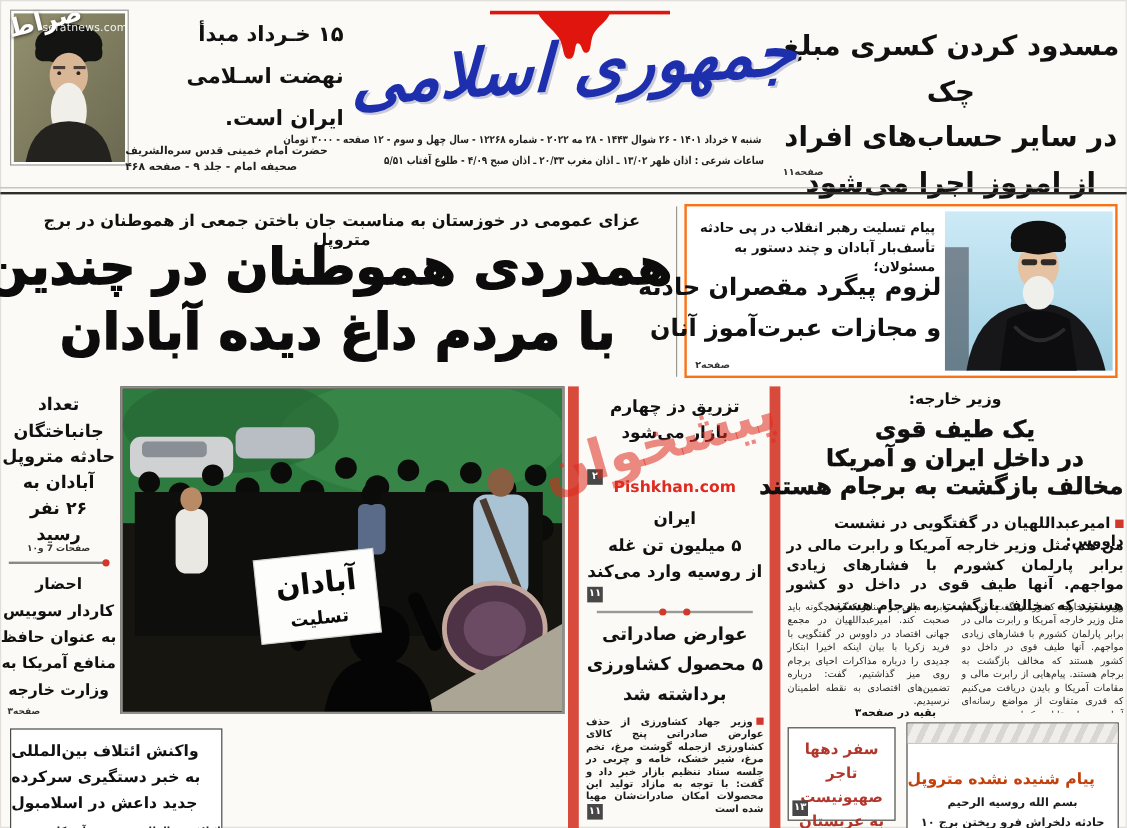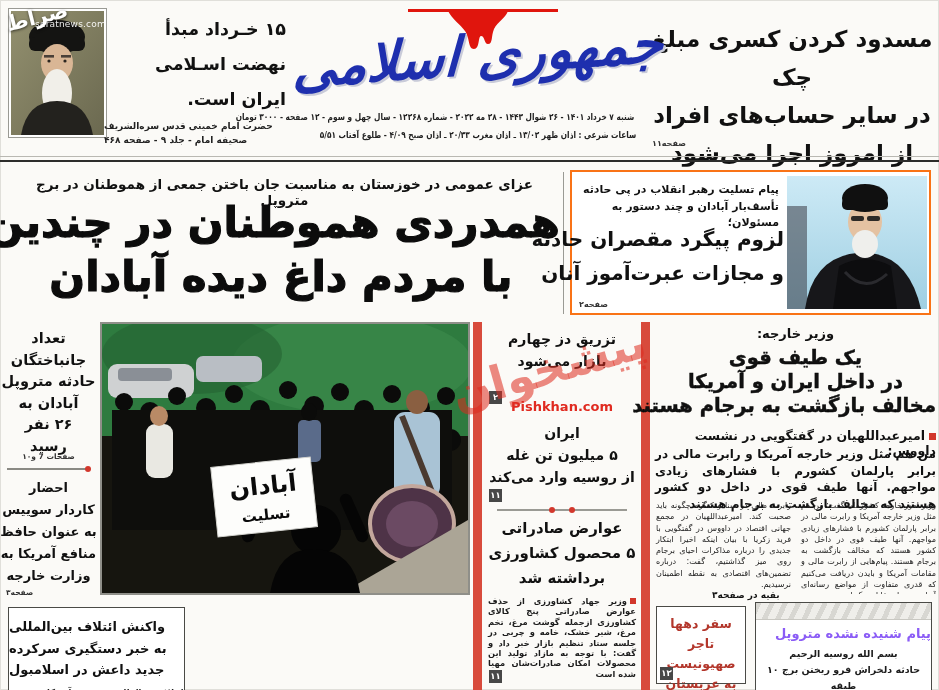--- a/index.html
+++ b/index.html
@@ -109,7 +109,7 @@
   .bdg-tr{position:absolute;left:3px;bottom:3px;}
   .box-metropol{left:755px;top:602px;width:177px;height:110px;}
   .bm-band{height:17px;background:repeating-linear-gradient(115deg,#d8d7d2 0 5px,#efeeea 5px 12px);border-bottom:1px solid #c9c8c2;}
-  .bm-title{margin-top:6px;text-align:right;font-size:13px;font-weight:bold;color:#8b5cf6;}
+  .bm-title{margin-top:22px;text-align:left;font-size:13px;font-weight:bold;color:#c2410c;}
   .bm-body{margin-top:5px;text-align:center;font-size:9.5px;font-weight:bold;line-height:16px;color:#1c1c1c;}
 </style>
 </head>

